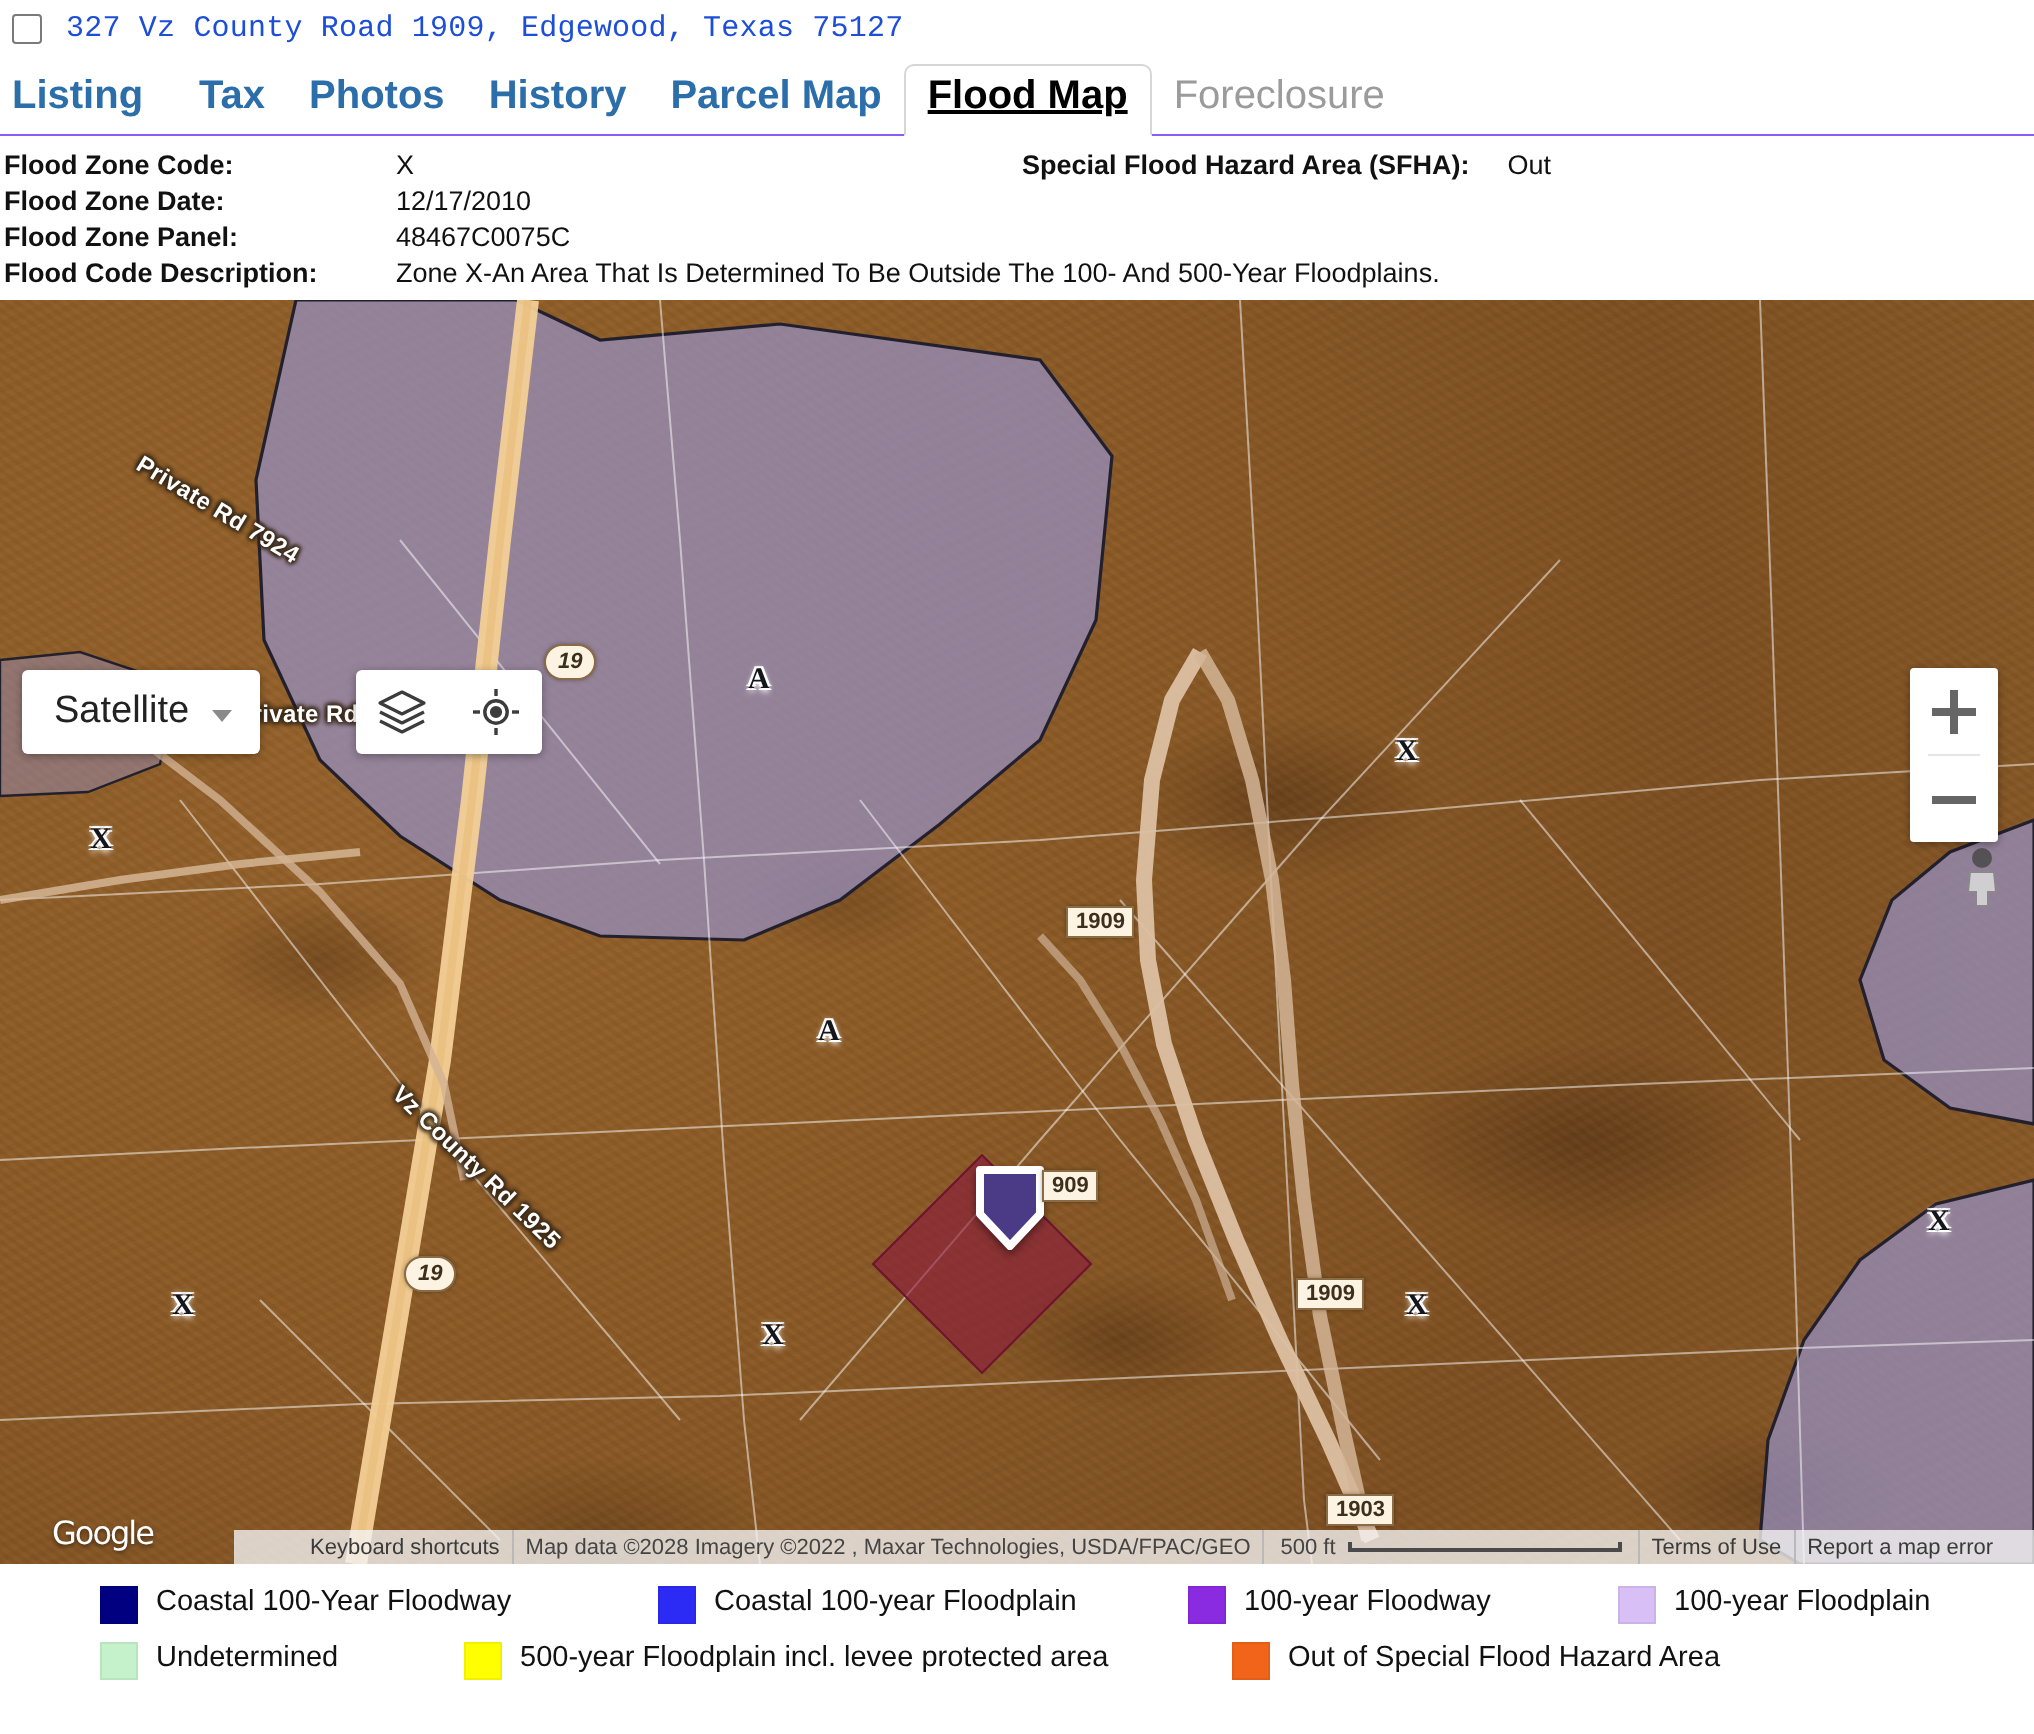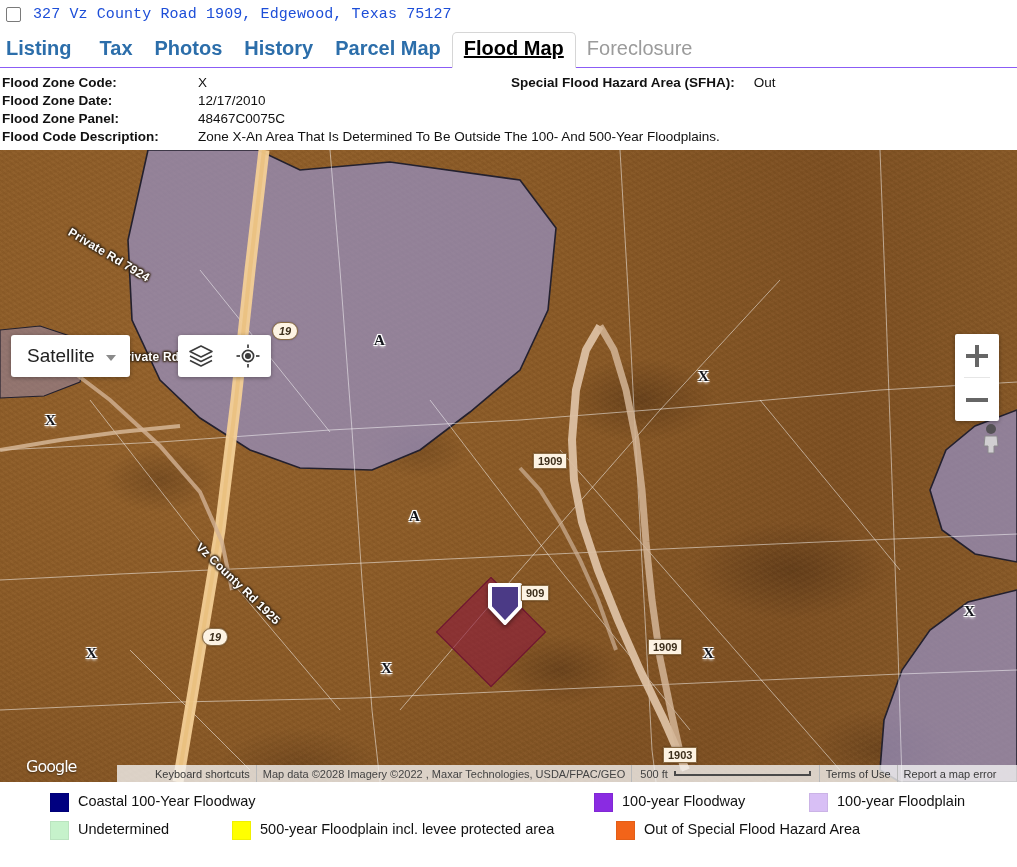--- a/index.html
+++ b/index.html
@@ -548,6 +548,10 @@
           <span class="swatch" style="background: rgb(0, 0, 128);"></span>
           <span class="legend-label">Coastal 100-Year Floodway</span>
         </div>
+        <div class="legend-item" style="position: absolute; left: 285px;">
+          <span class="swatch" style="background: rgb(43, 43, 245);"></span>
+          <span class="legend-label">Coastal 100-year Floodplain</span>
+        </div>
         <div class="legend-item" style="position: absolute; left: 550px;">
           <span class="swatch" style="background: rgb(138, 43, 226);"></span>
           <span class="legend-label">100-year Floodway</span>

